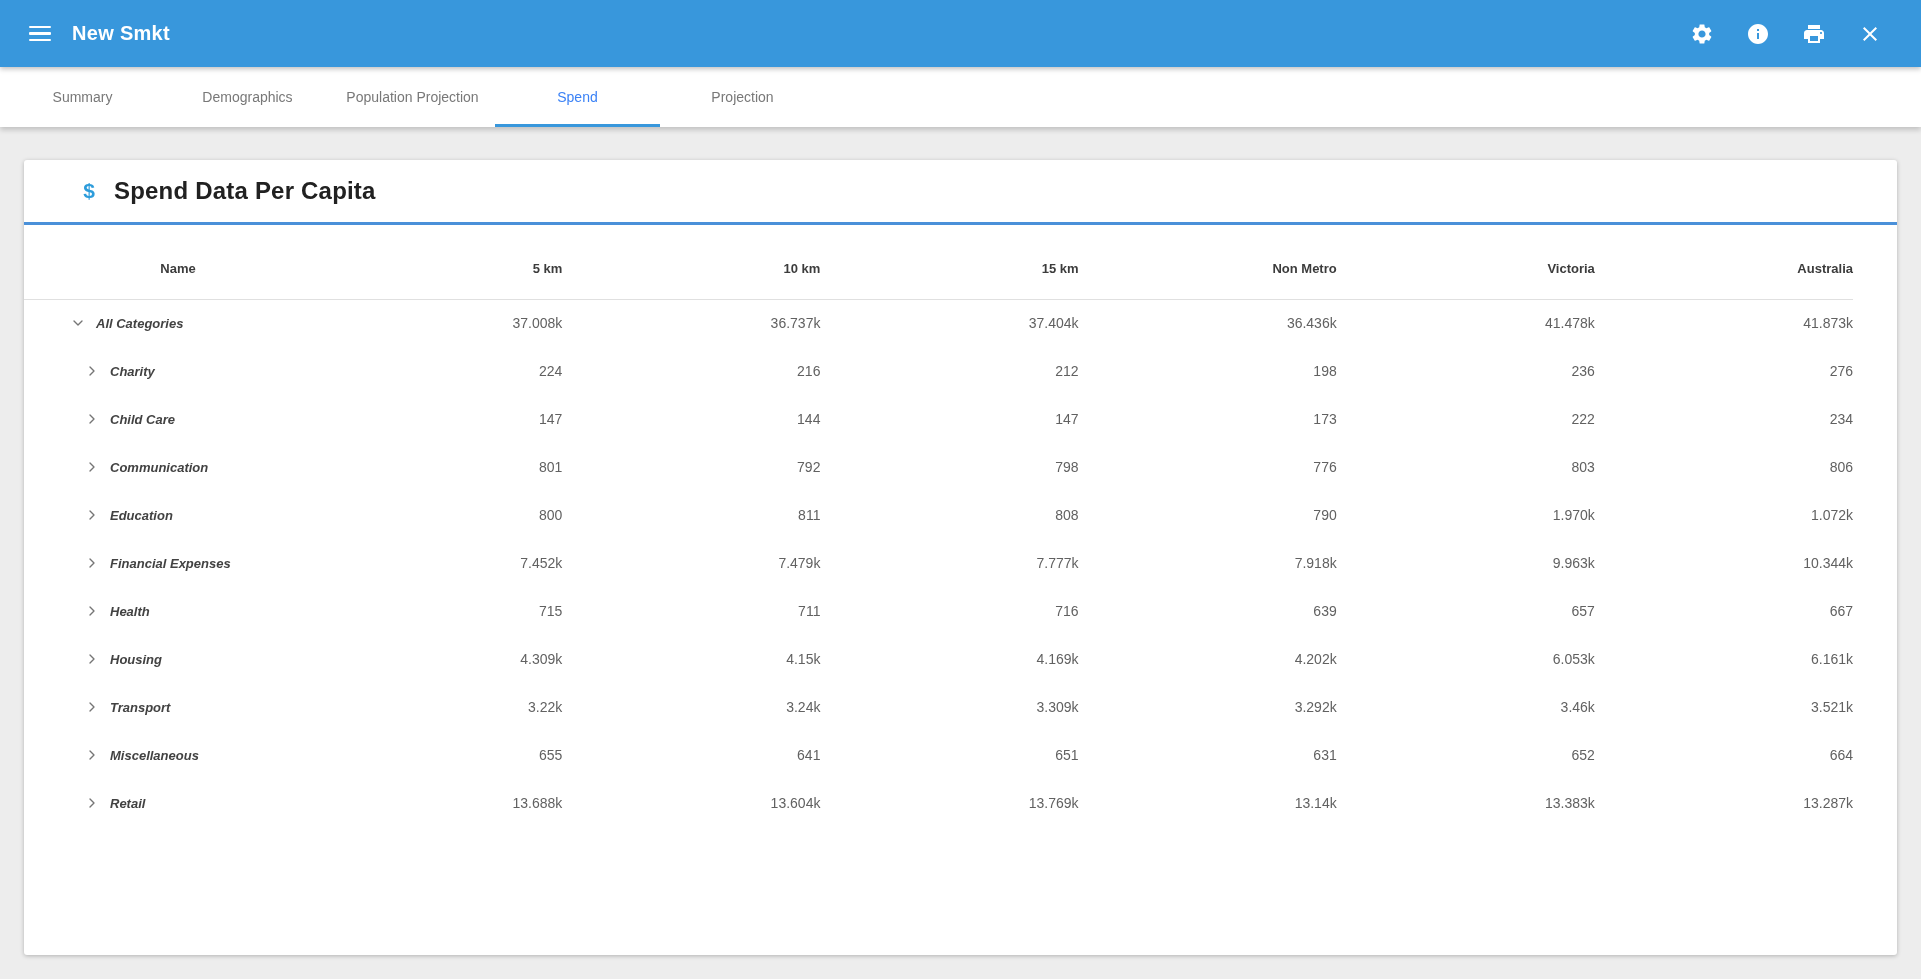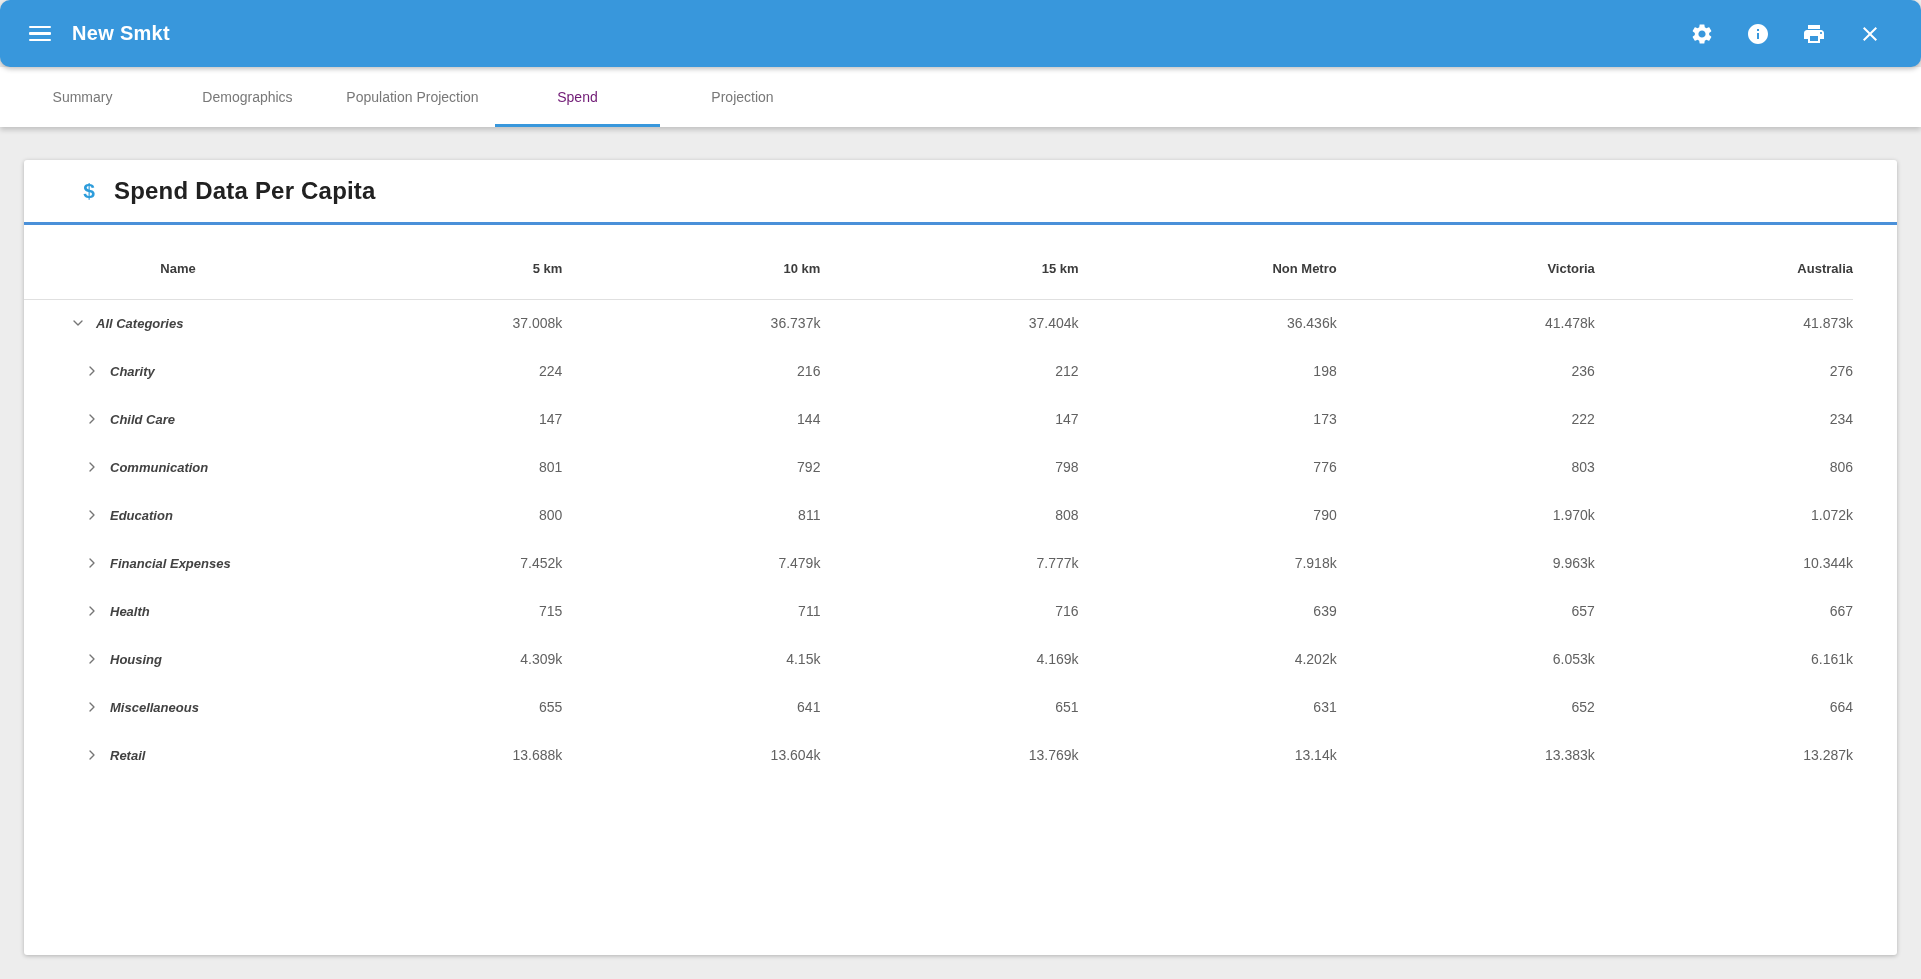--- a/index.html
+++ b/index.html
@@ -8,7 +8,7 @@
 
   
   .appbar { height:67px; background:#3897DC; display:flex; align-items:center;
-    padding:0 27px 0 22px; box-shadow:0 2px 5px rgba(0,0,0,.25); position:relative; z-index:30;border-radius:10px; }
+    padding:0 27px 0 22px; box-shadow:0 2px 5px rgba(0,0,0,.25); position:relative; z-index:30; }
   .menu-btn { width:36px; height:36px; display:flex; align-items:center; justify-content:center;
     cursor:pointer; margin-right:14px; }
   .menu-glyph { width:22px; }

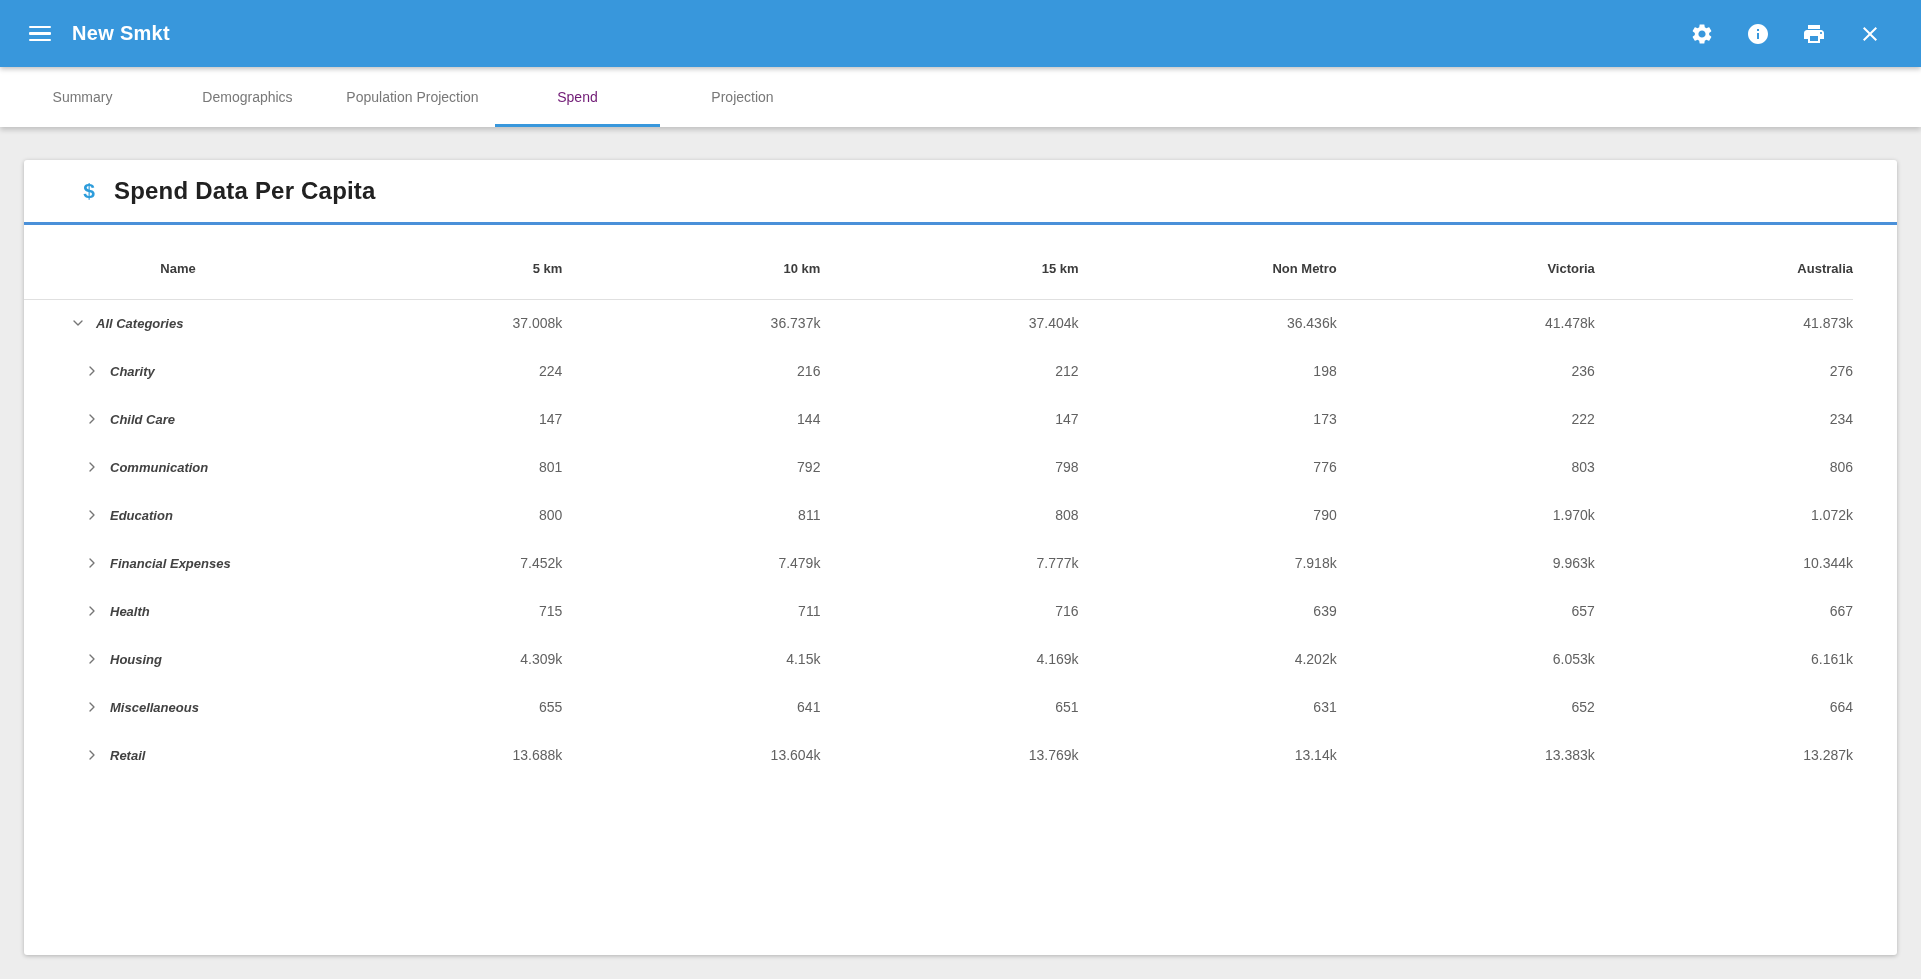--- a/index.html
+++ b/index.html
@@ -25,7 +25,7 @@
   .tab { width:165px; display:flex; align-items:center; justify-content:center;
     font-size:14px; color:#787878; cursor:pointer; border-bottom:3px solid transparent;
     padding-top:2px; }
-  .tab.active { color:#701a75; border-bottom-color:#3897DC; }
+  .tab.active { color:#3b82f6; border-bottom-color:#3897DC; }
 
   
   .content { padding:33px 24px 0 24px; }

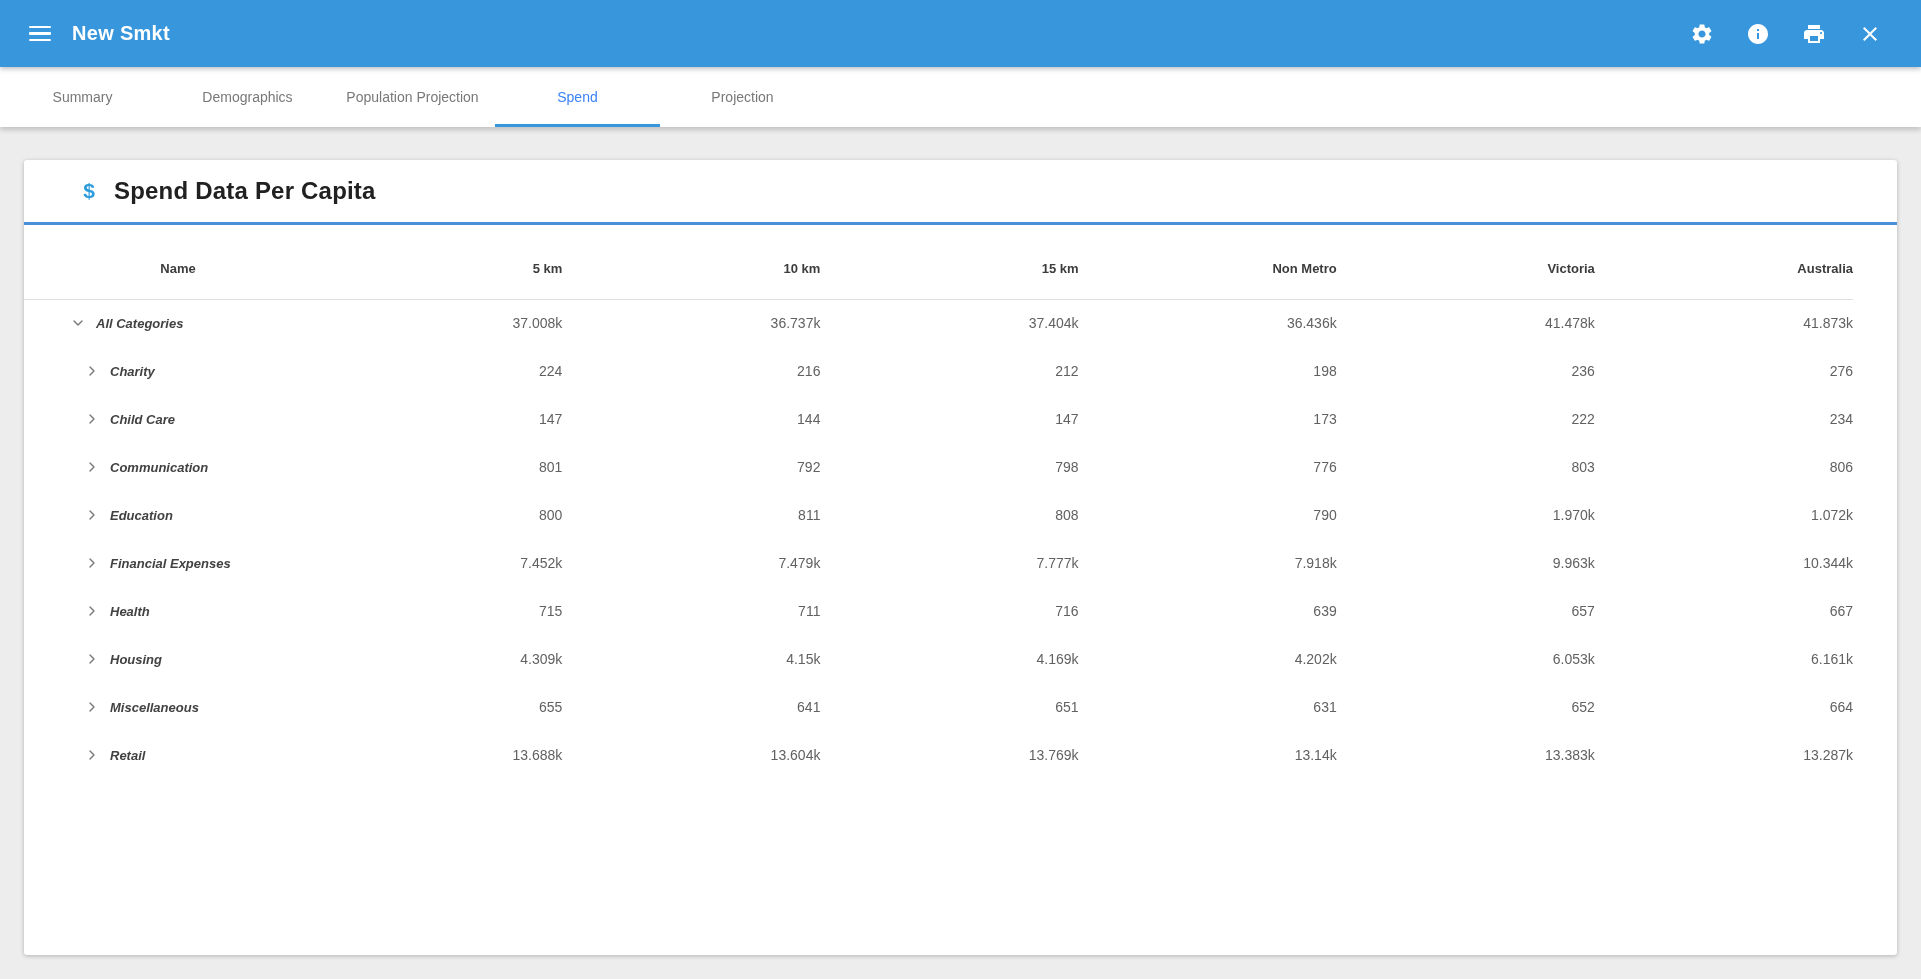--- a/index.html
+++ b/index.html
@@ -293,6 +293,25 @@
                     <polyline points="9,6 15,12 9,18" stroke-linecap="round" stroke-linejoin="round"></polyline>
                   </svg>
         </span>
+        <span class="row-label">Transport</span>
+      </div>
+    </td>
+    <td class="val">3.22k</td>
+    <td class="val">3.24k</td>
+    <td class="val">3.309k</td>
+    <td class="val">3.292k</td>
+    <td class="val">3.46k</td>
+    <td class="val">3.521k</td>
+  </tr>
+          <tr>
+    <td class="name-cell">
+      <div class="name-wrap lvl1">
+        <span class="chev">
+
+          <svg class="ic-right" viewBox="0 0 24 24">
+                    <polyline points="9,6 15,12 9,18" stroke-linecap="round" stroke-linejoin="round"></polyline>
+                  </svg>
+        </span>
         <span class="row-label">Miscellaneous</span>
       </div>
     </td>

